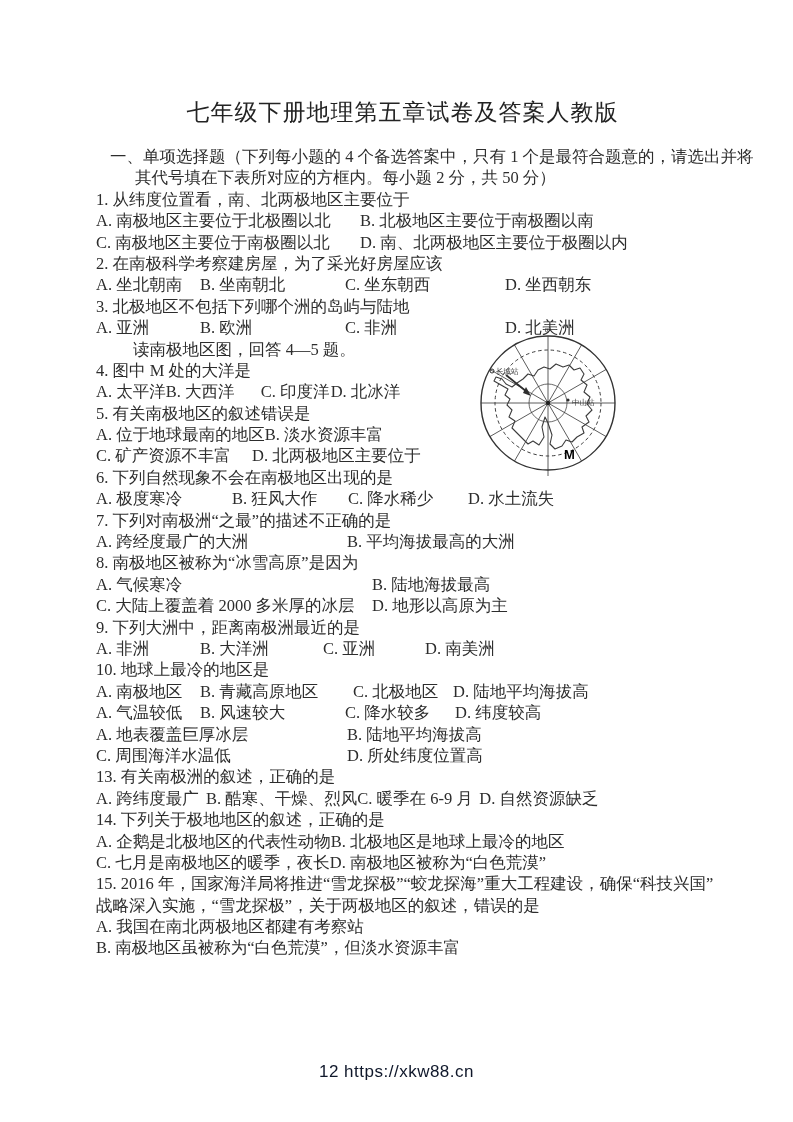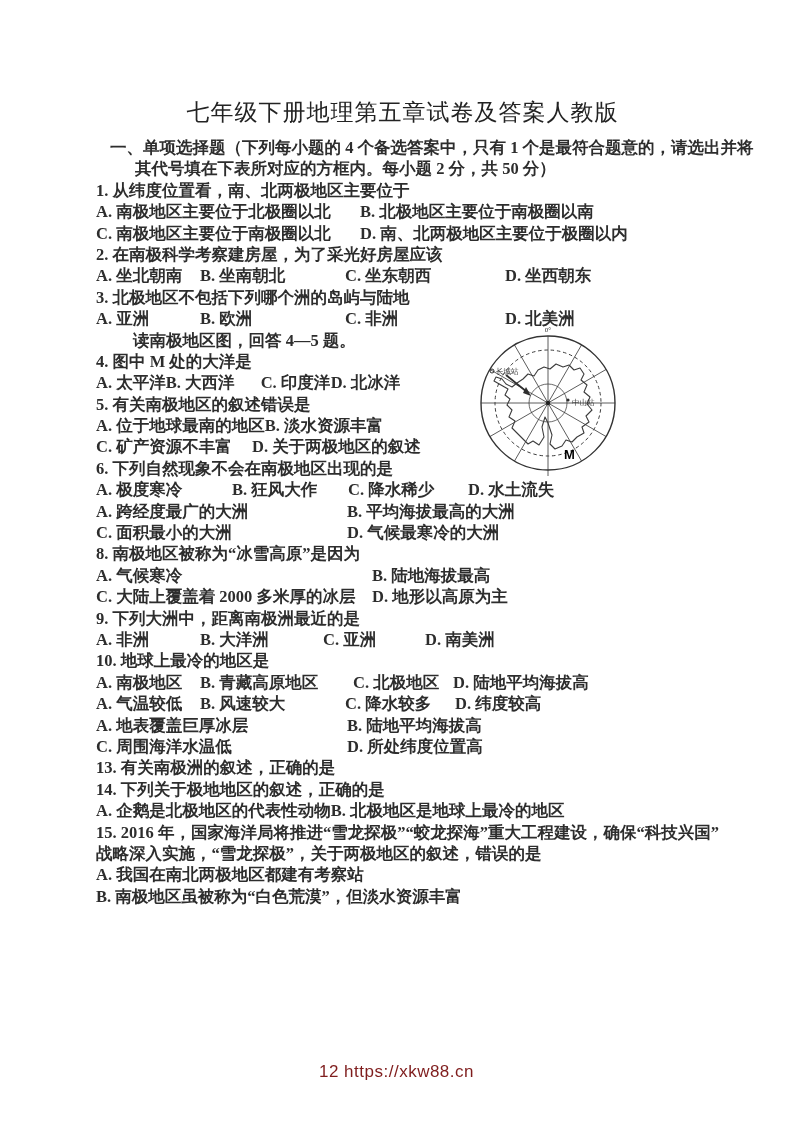--- a/index.html
+++ b/index.html
@@ -13,8 +13,8 @@
     font-size:23px;letter-spacing:1px;color:#232323;white-space:nowrap;padding-left:6px;
   }
   .content{
-    position:absolute;left:96px;top:137px;width:612px;
-    font-size:16.5px;line-height:21.4px;white-space:nowrap;font-weight:bold;
+    position:absolute;left:96px;top:146px;width:612px;
+    font-size:16.5px;line-height:21.4px;white-space:nowrap;
   }
   .line{height:21.4px;}
   .ind1{padding-left:14px;}

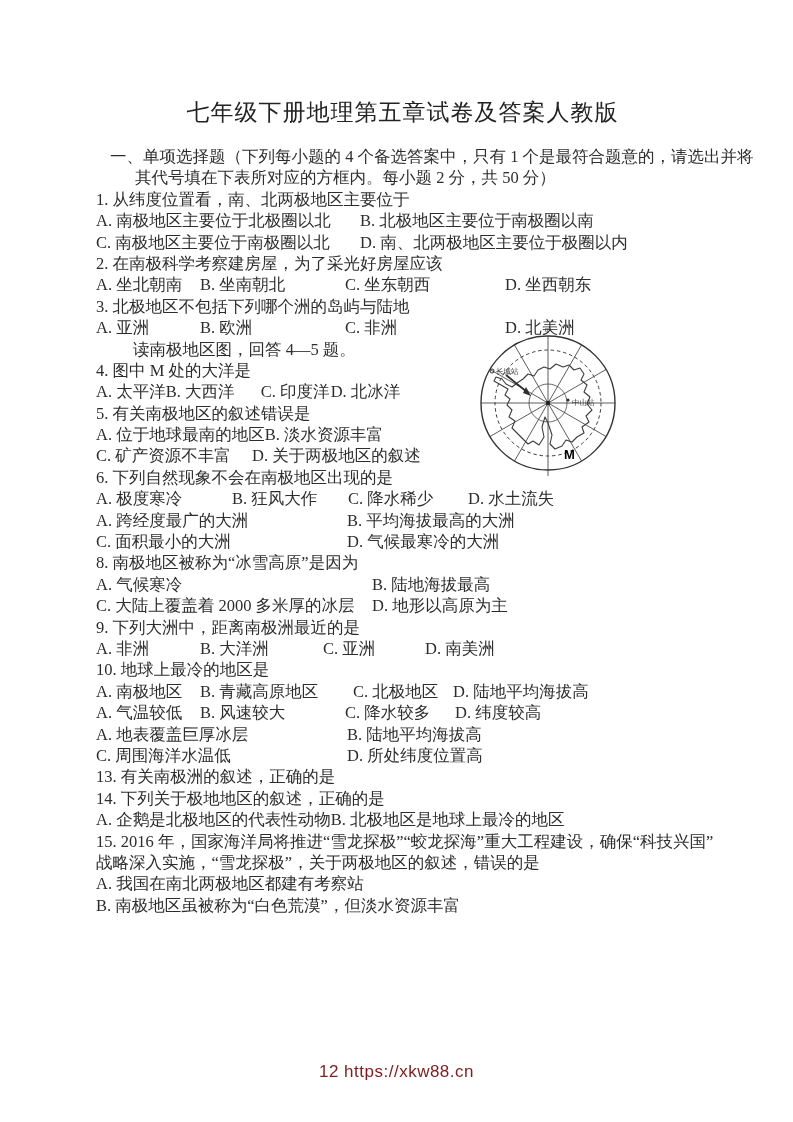--- a/index.html
+++ b/index.html
@@ -83,7 +83,7 @@
       <span class="c156">A. 位于地球最南的地区</span><span>B. 淡水资源丰富</span>
     </div>
     <div class="line opts">
-      <span class="c156">C. 矿产资源不丰富</span><span>D. 关于两极地区的叙述</span>
+      <span class="c156">C. 矿产资源不丰富</span><span>D. 北两极地区主要位于</span>
     </div>
 
     <div class="line">6. 下列自然现象不会在南极地区出现的是</div>

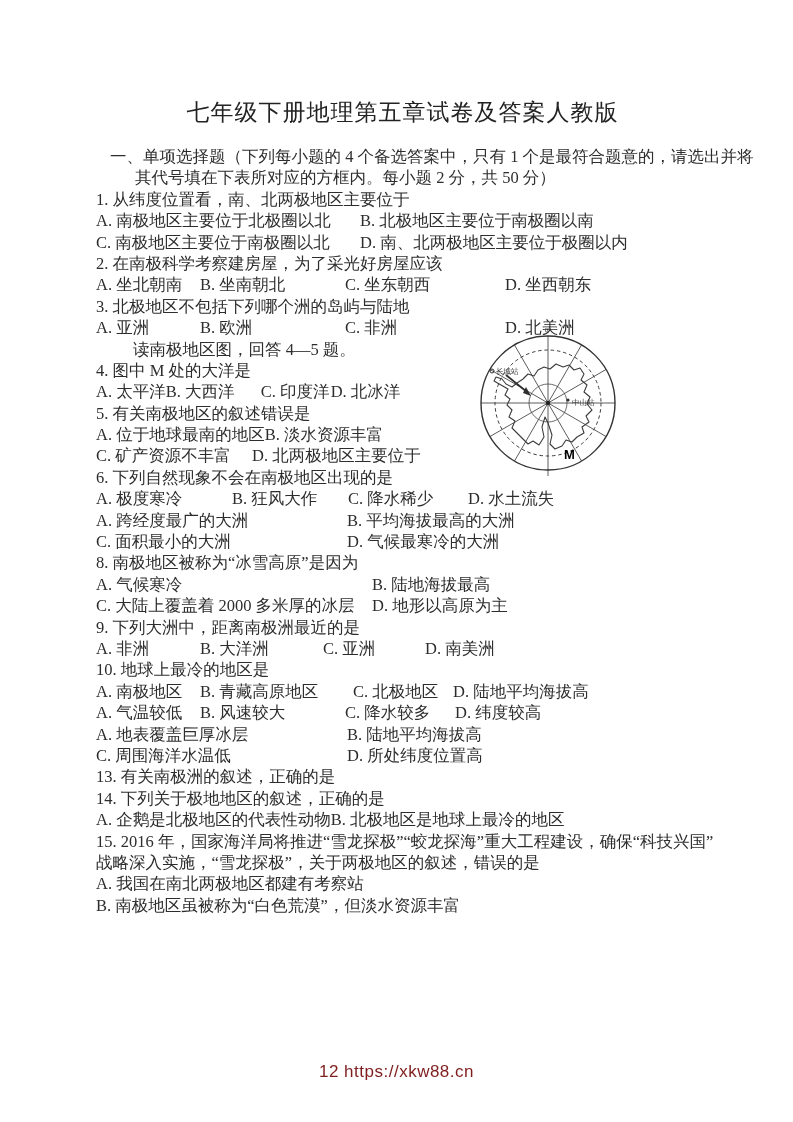--- a/index.html
+++ b/index.html
@@ -91,6 +91,7 @@
       <span class="c136">A. 极度寒冷</span><span class="c116">B. 狂风大作</span><span class="c120">C. 降水稀少</span><span>D. 水土流失</span>
     </div>
 
+    <div class="line">7. 下列对南极洲“之最”的描述不正确的是</div>
     <div class="line opts">
       <span class="c251">A. 跨经度最广的大洲</span><span>B. 平均海拔最高的大洲</span>
     </div>

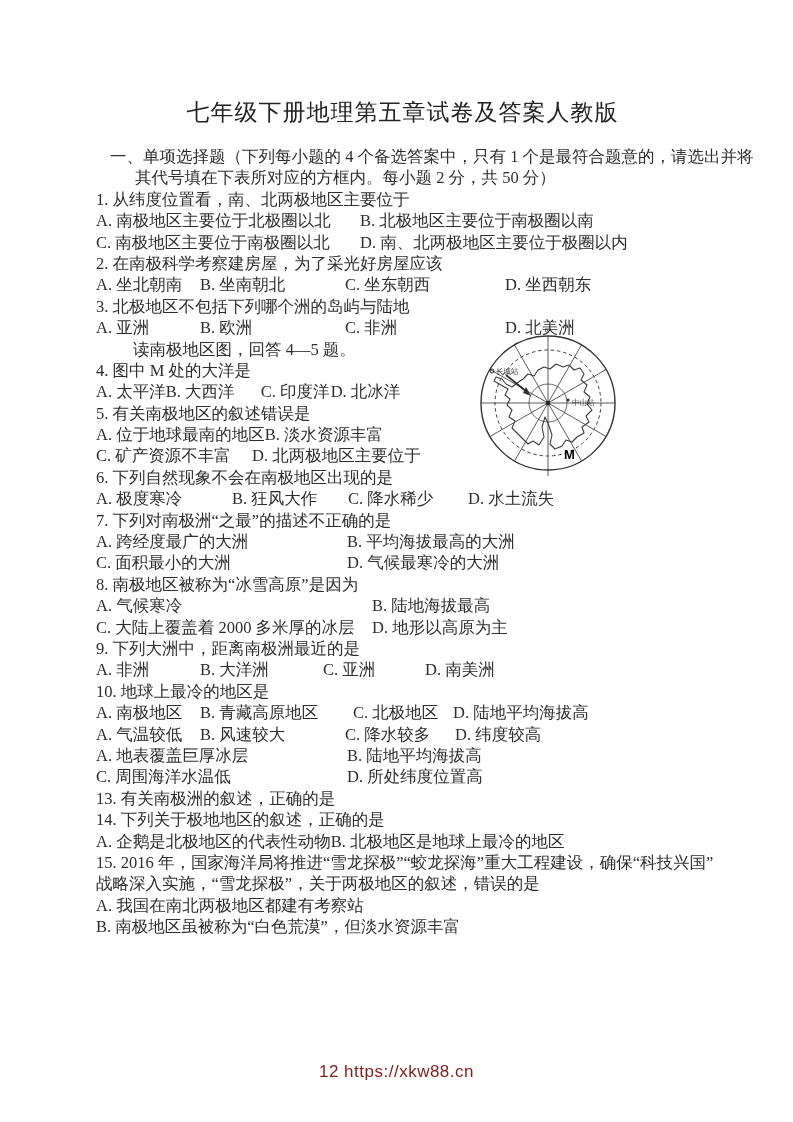--- a/index.html
+++ b/index.html
@@ -95,9 +95,6 @@
     <div class="line opts">
       <span class="c251">A. 跨经度最广的大洲</span><span>B. 平均海拔最高的大洲</span>
     </div>
-    <div class="line opts">
-      <span class="c251">C. 面积最小的大洲</span><span>D. 气候最寒冷的大洲</span>
-    </div>
 
     <div class="line">8. 南极地区被称为“冰雪高原”是因为</div>
     <div class="line opts">

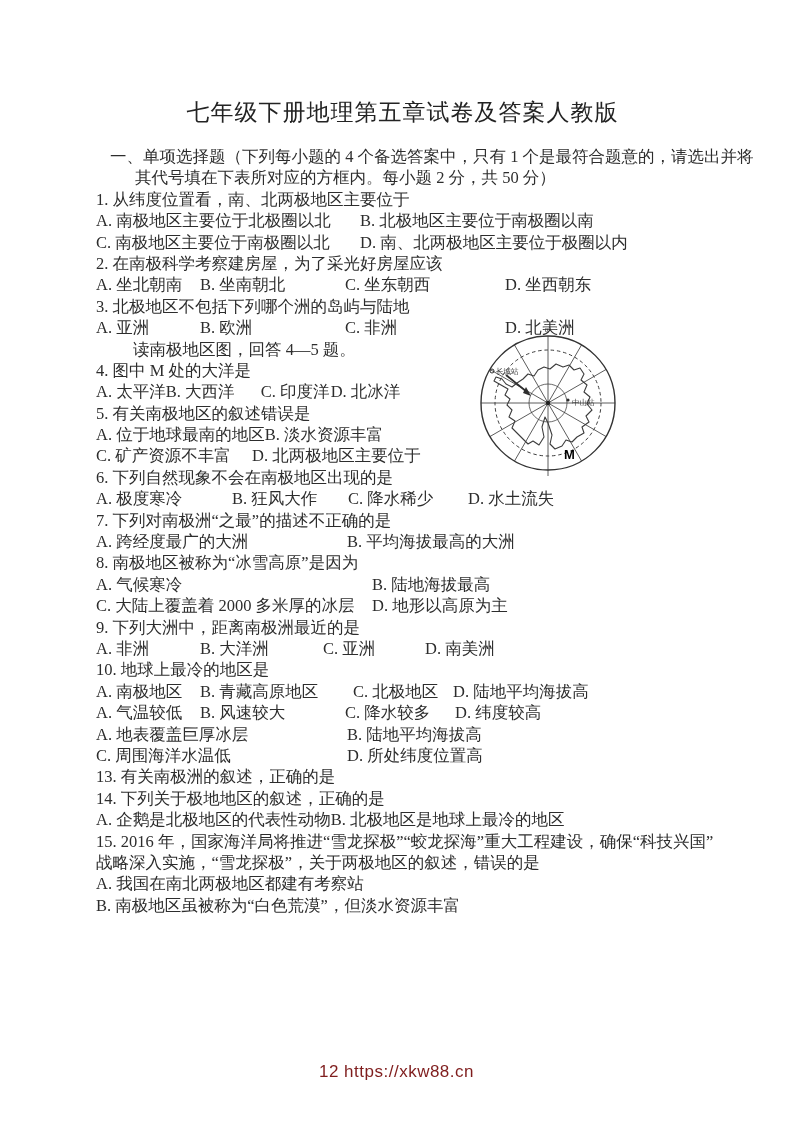--- a/index.html
+++ b/index.html
@@ -126,6 +126,9 @@
     </div>
 
     <div class="line">13. 有关南极洲的叙述，正确的是</div>
+    <div class="line opts">
+      <span class="c110">A. 跨纬度最广</span><span class="c150">B. 酷寒、干燥、烈风</span><span class="c122">C. 暖季在 6-9 月</span><span>D. 自然资源缺乏</span>
+    </div>
 
     <div class="line">14. 下列关于极地地区的叙述，正确的是</div>
     <div class="line opts">

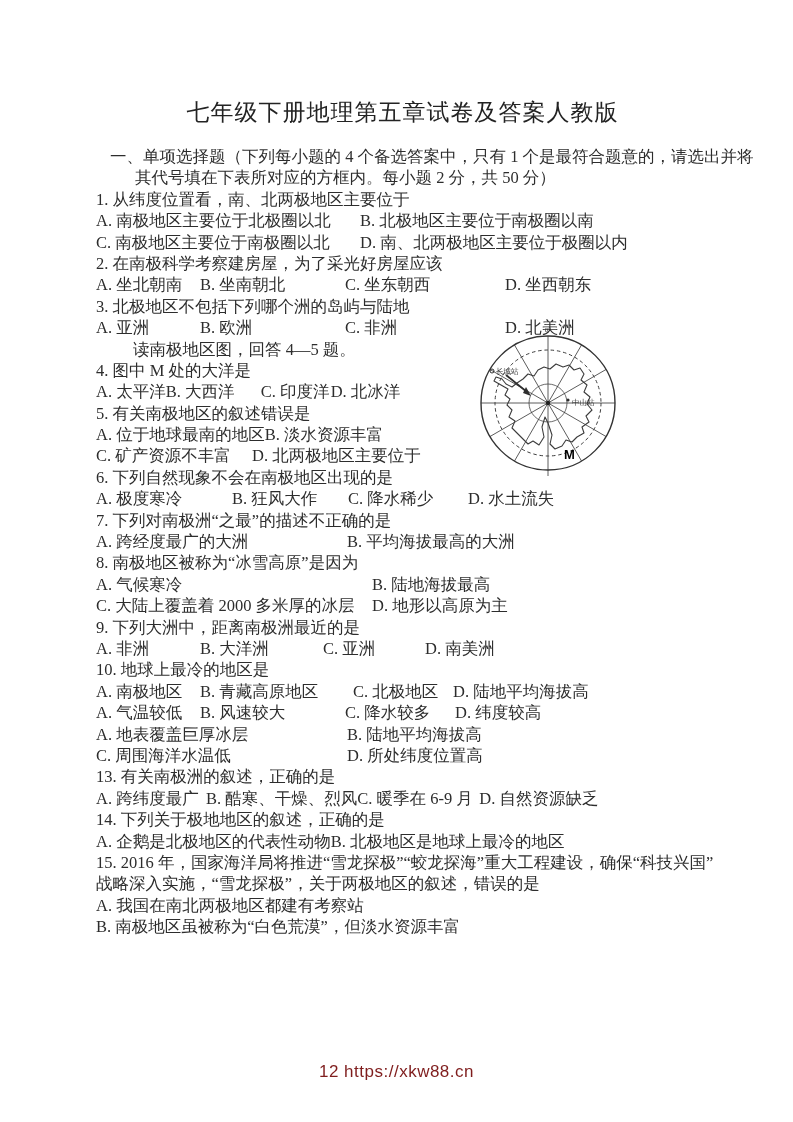--- a/index.html
+++ b/index.html
@@ -134,6 +134,9 @@
     <div class="line opts">
       <span class="c208">A. 企鹅是北极地区的代表性动物</span><span>B. 北极地区是地球上最冷的地区</span>
     </div>
+    <div class="line opts">
+      <span class="c208">C. 七月是南极地区的暖季，夜长</span><span>D. 南极地区被称为“白色荒漠”</span>
+    </div>
 
     <div class="line">15. 2016 年，国家海洋局将推进“雪龙探极”“蛟龙探海”重大工程建设，确保“科技兴国”</div>
     <div class="line">战略深入实施，“雪龙探极”，关于两极地区的叙述，错误的是</div>

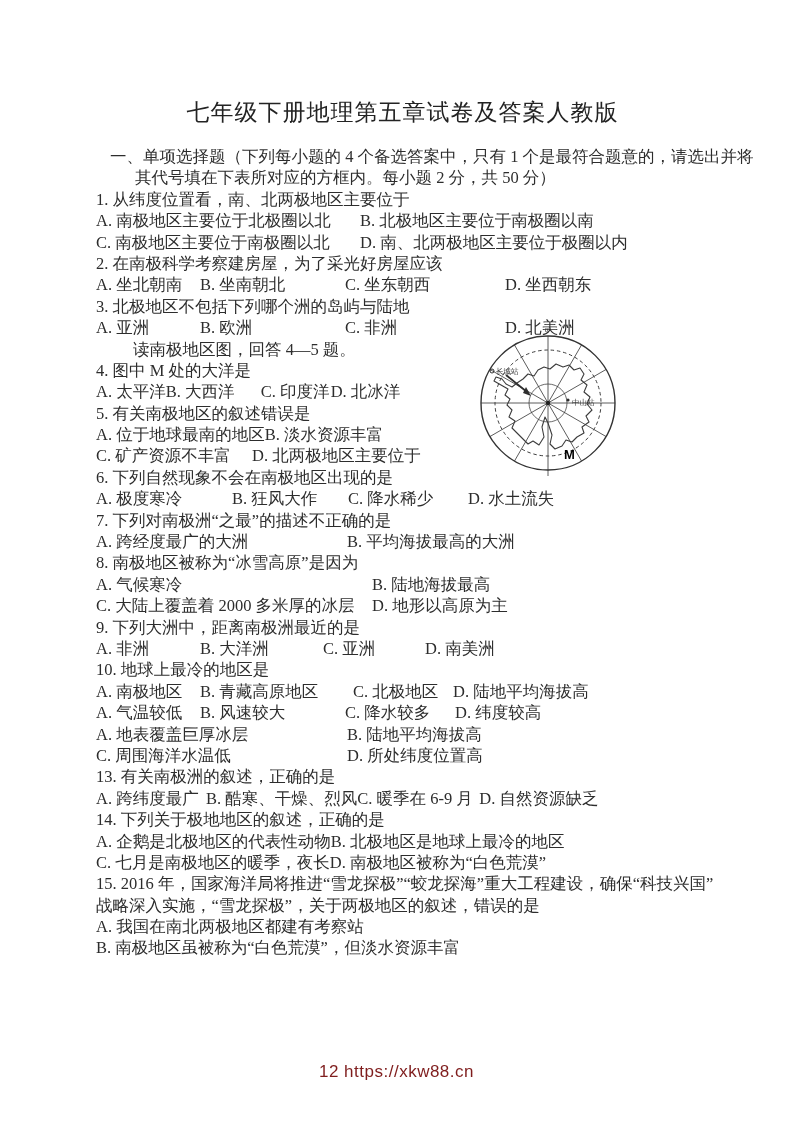--- a/index.html
+++ b/index.html
@@ -39,7 +39,7 @@
   .footer{
     position:absolute;top:1062px;left:0;width:100%;text-align:center;
     font-family:"Liberation Sans","DejaVu Sans",sans-serif;
-    font-size:17px;color:#7f1d1d;letter-spacing:.5px;
+    font-size:17px;color:#0f172a;letter-spacing:.5px;
   }
 </style>
 </head>

